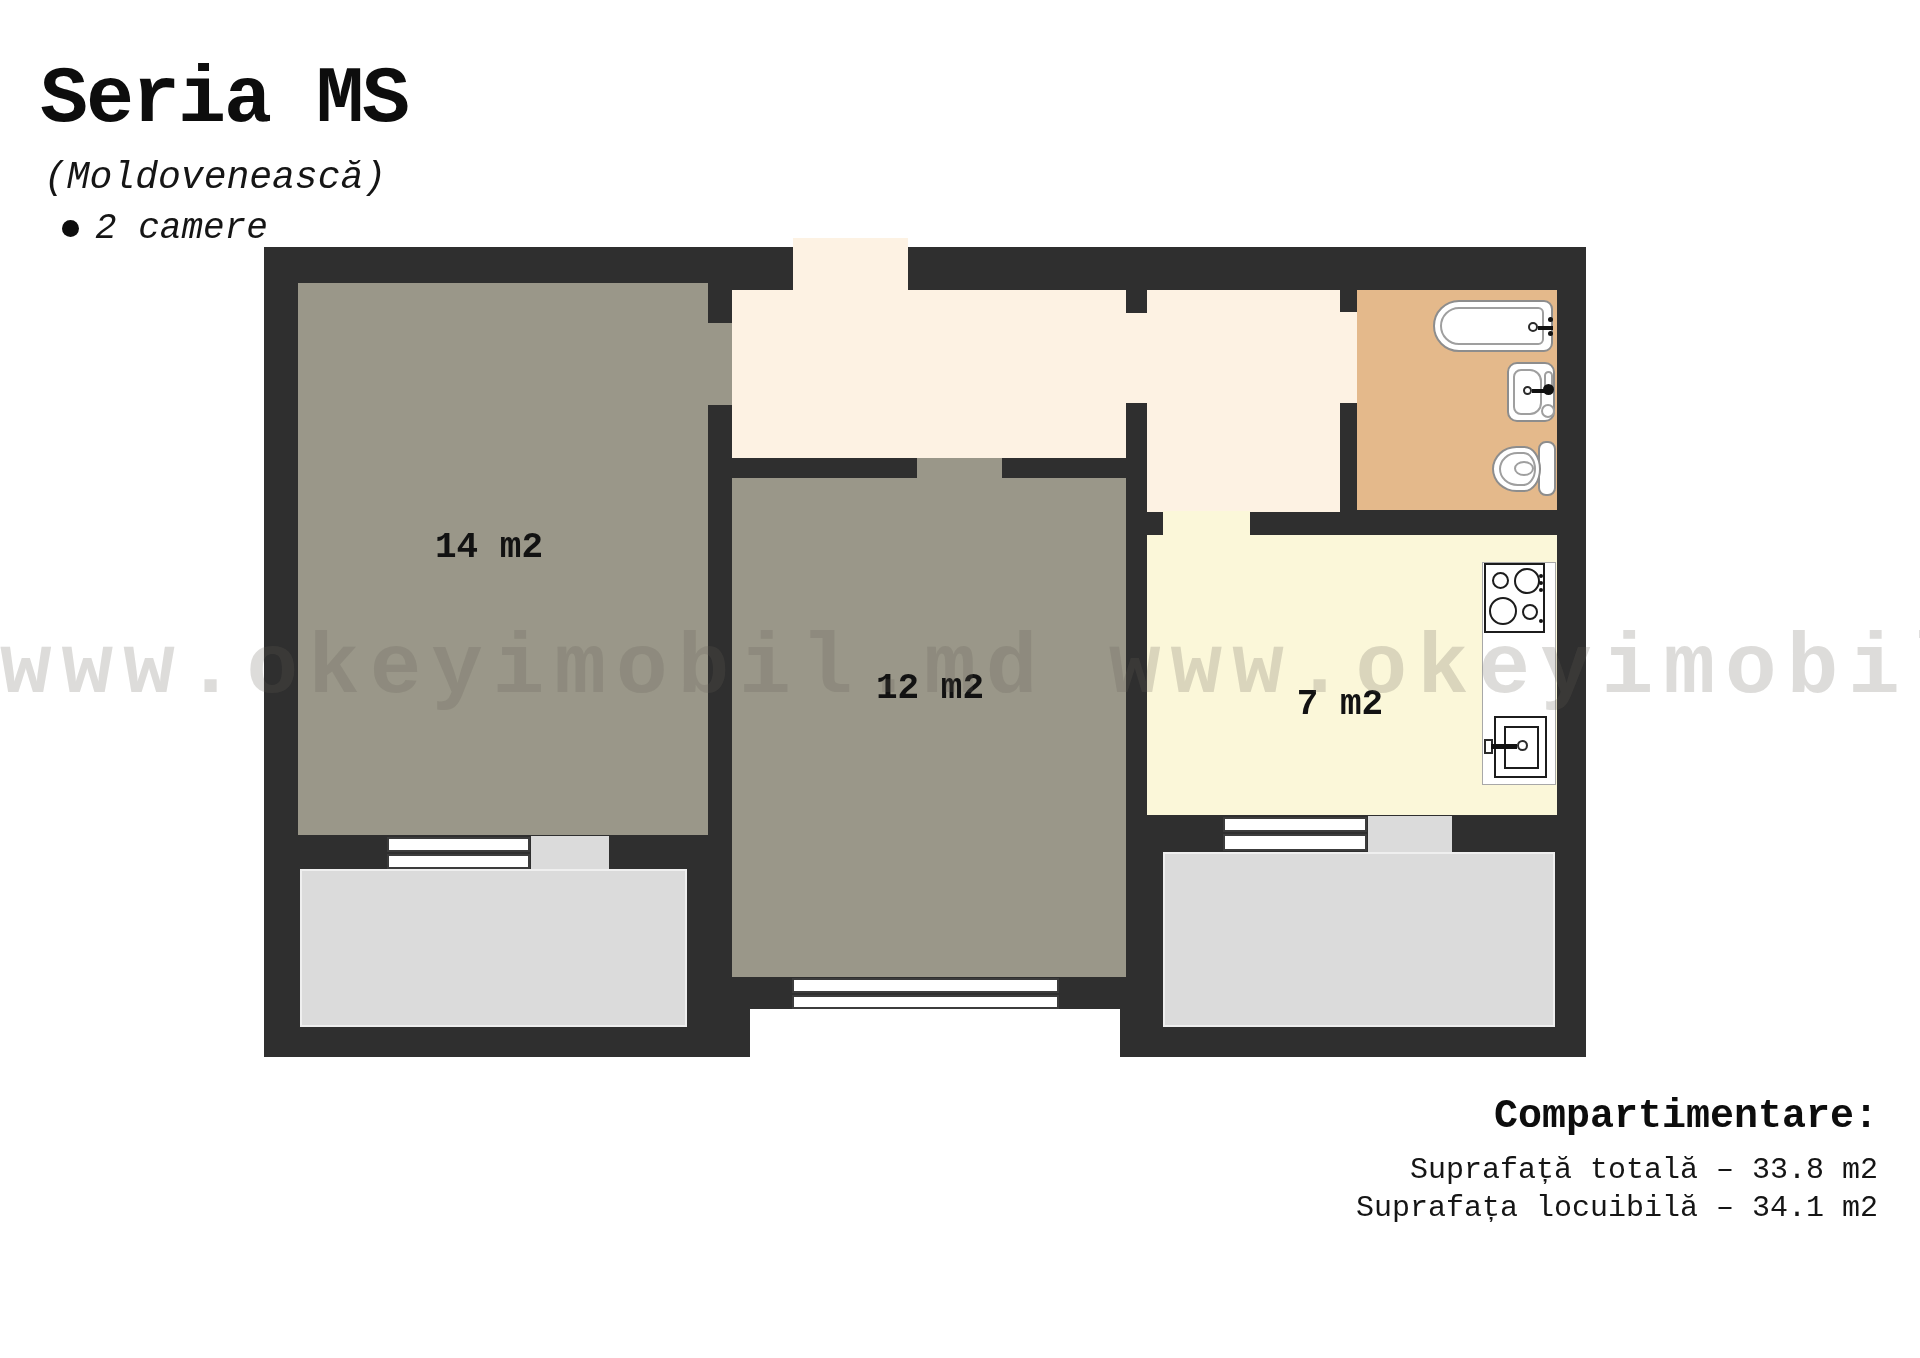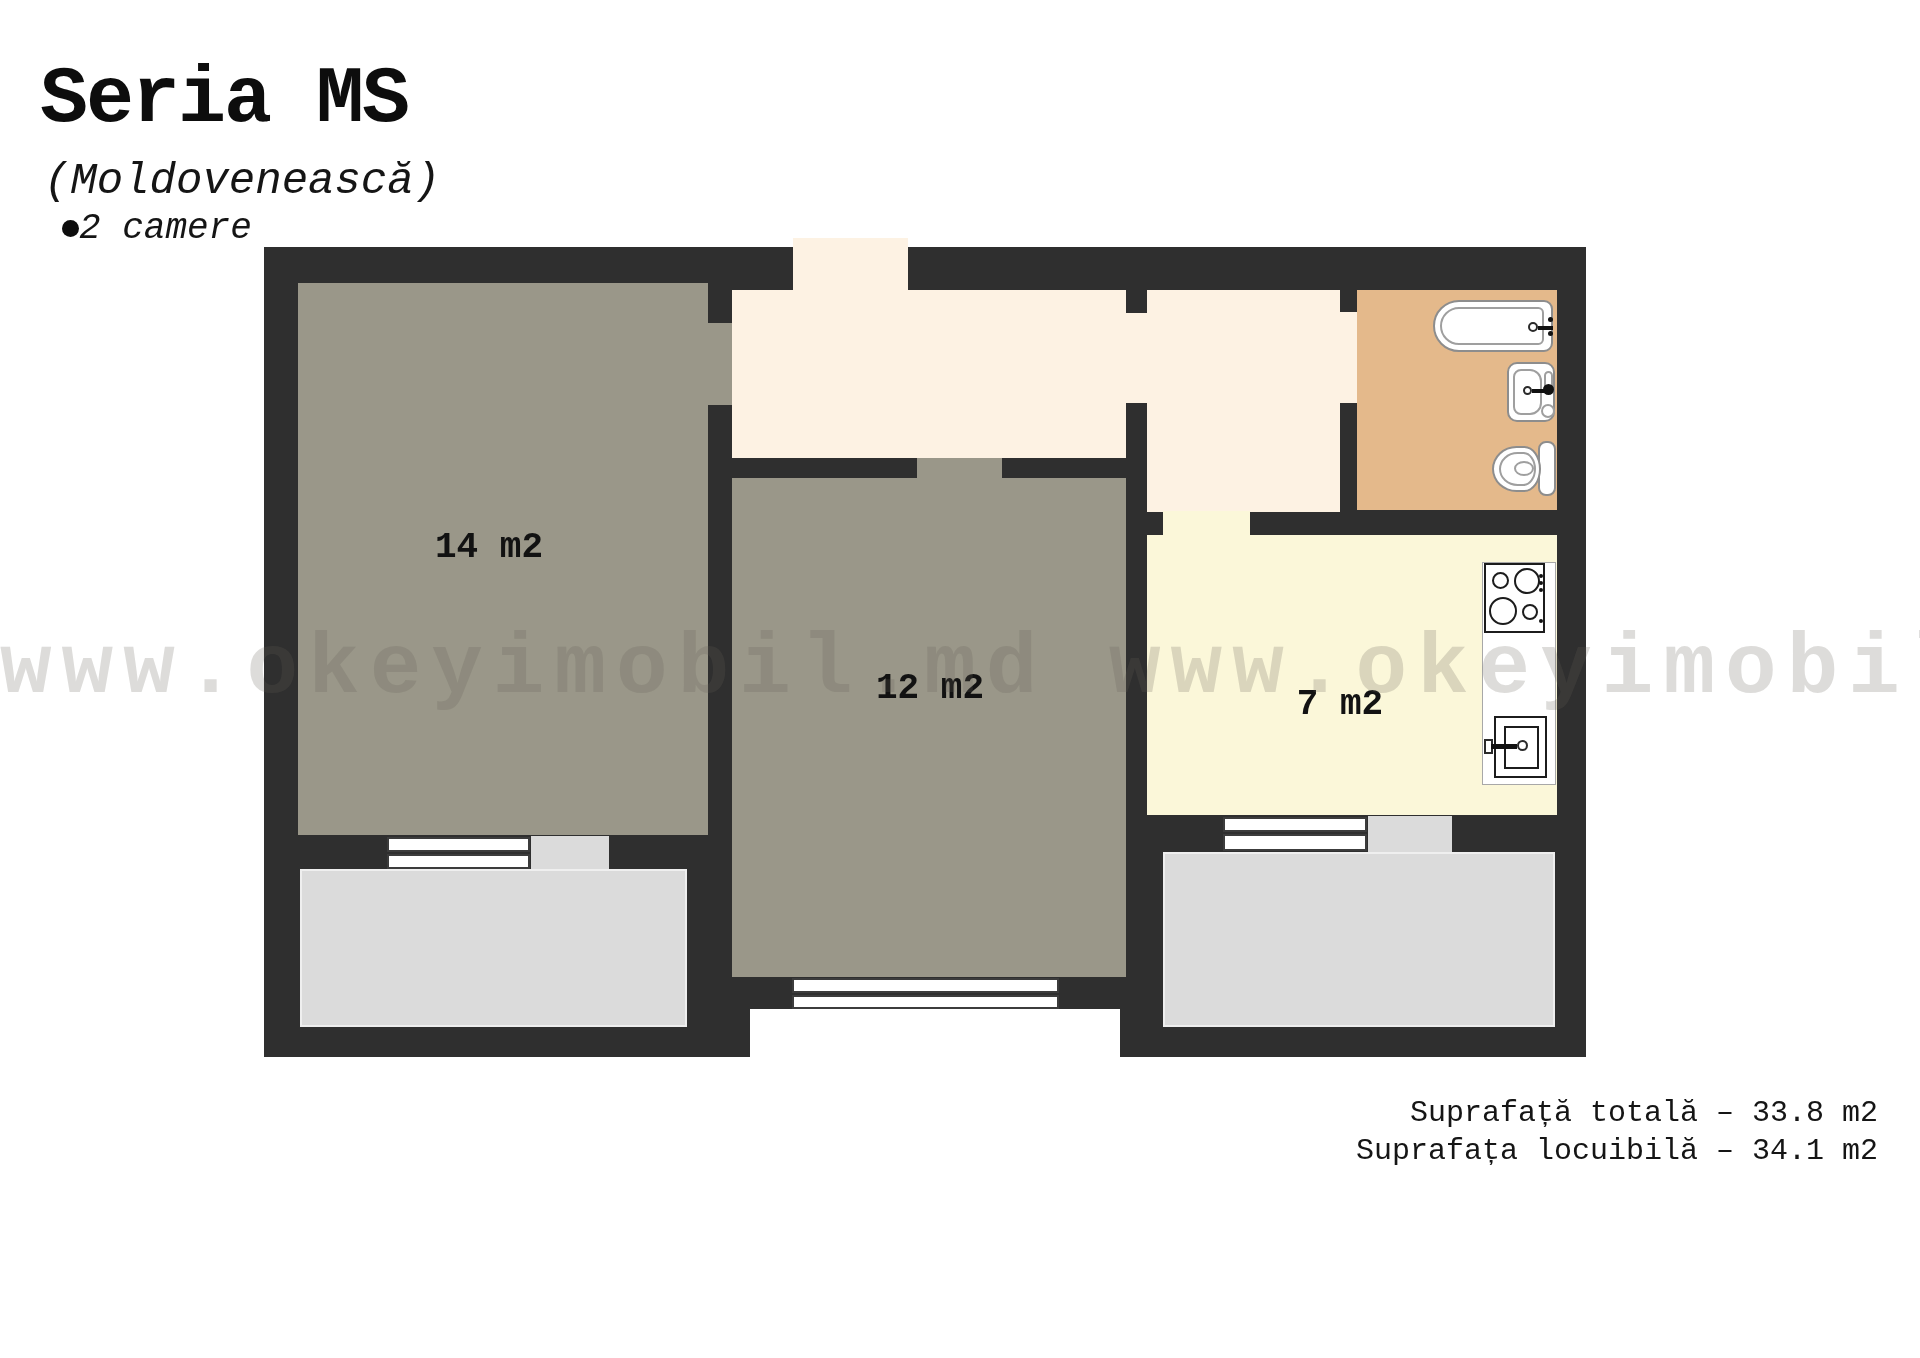--- a/index.html
+++ b/index.html
@@ -9,7 +9,7 @@
 
   
   .title{left:40px;top:54px;font-size:80px;font-weight:800;letter-spacing:-2px;color:#0d0d0d;}
-  .subtitle{left:44px;top:156px;font-size:44px;font-style:italic;font-weight:500;color:#151515;}
+  .subtitle{left:44px;top:156px;font-size:38px;font-style:italic;font-weight:500;color:#151515;}
   .feature{left:62px;top:208px;display:flex;align-items:center;}
   .feature .dot{width:17px;height:17px;border-radius:50%;background:#0d0d0d;}
   .feature .ftext{font-size:36px;font-style:italic;font-weight:500;color:#151515;}

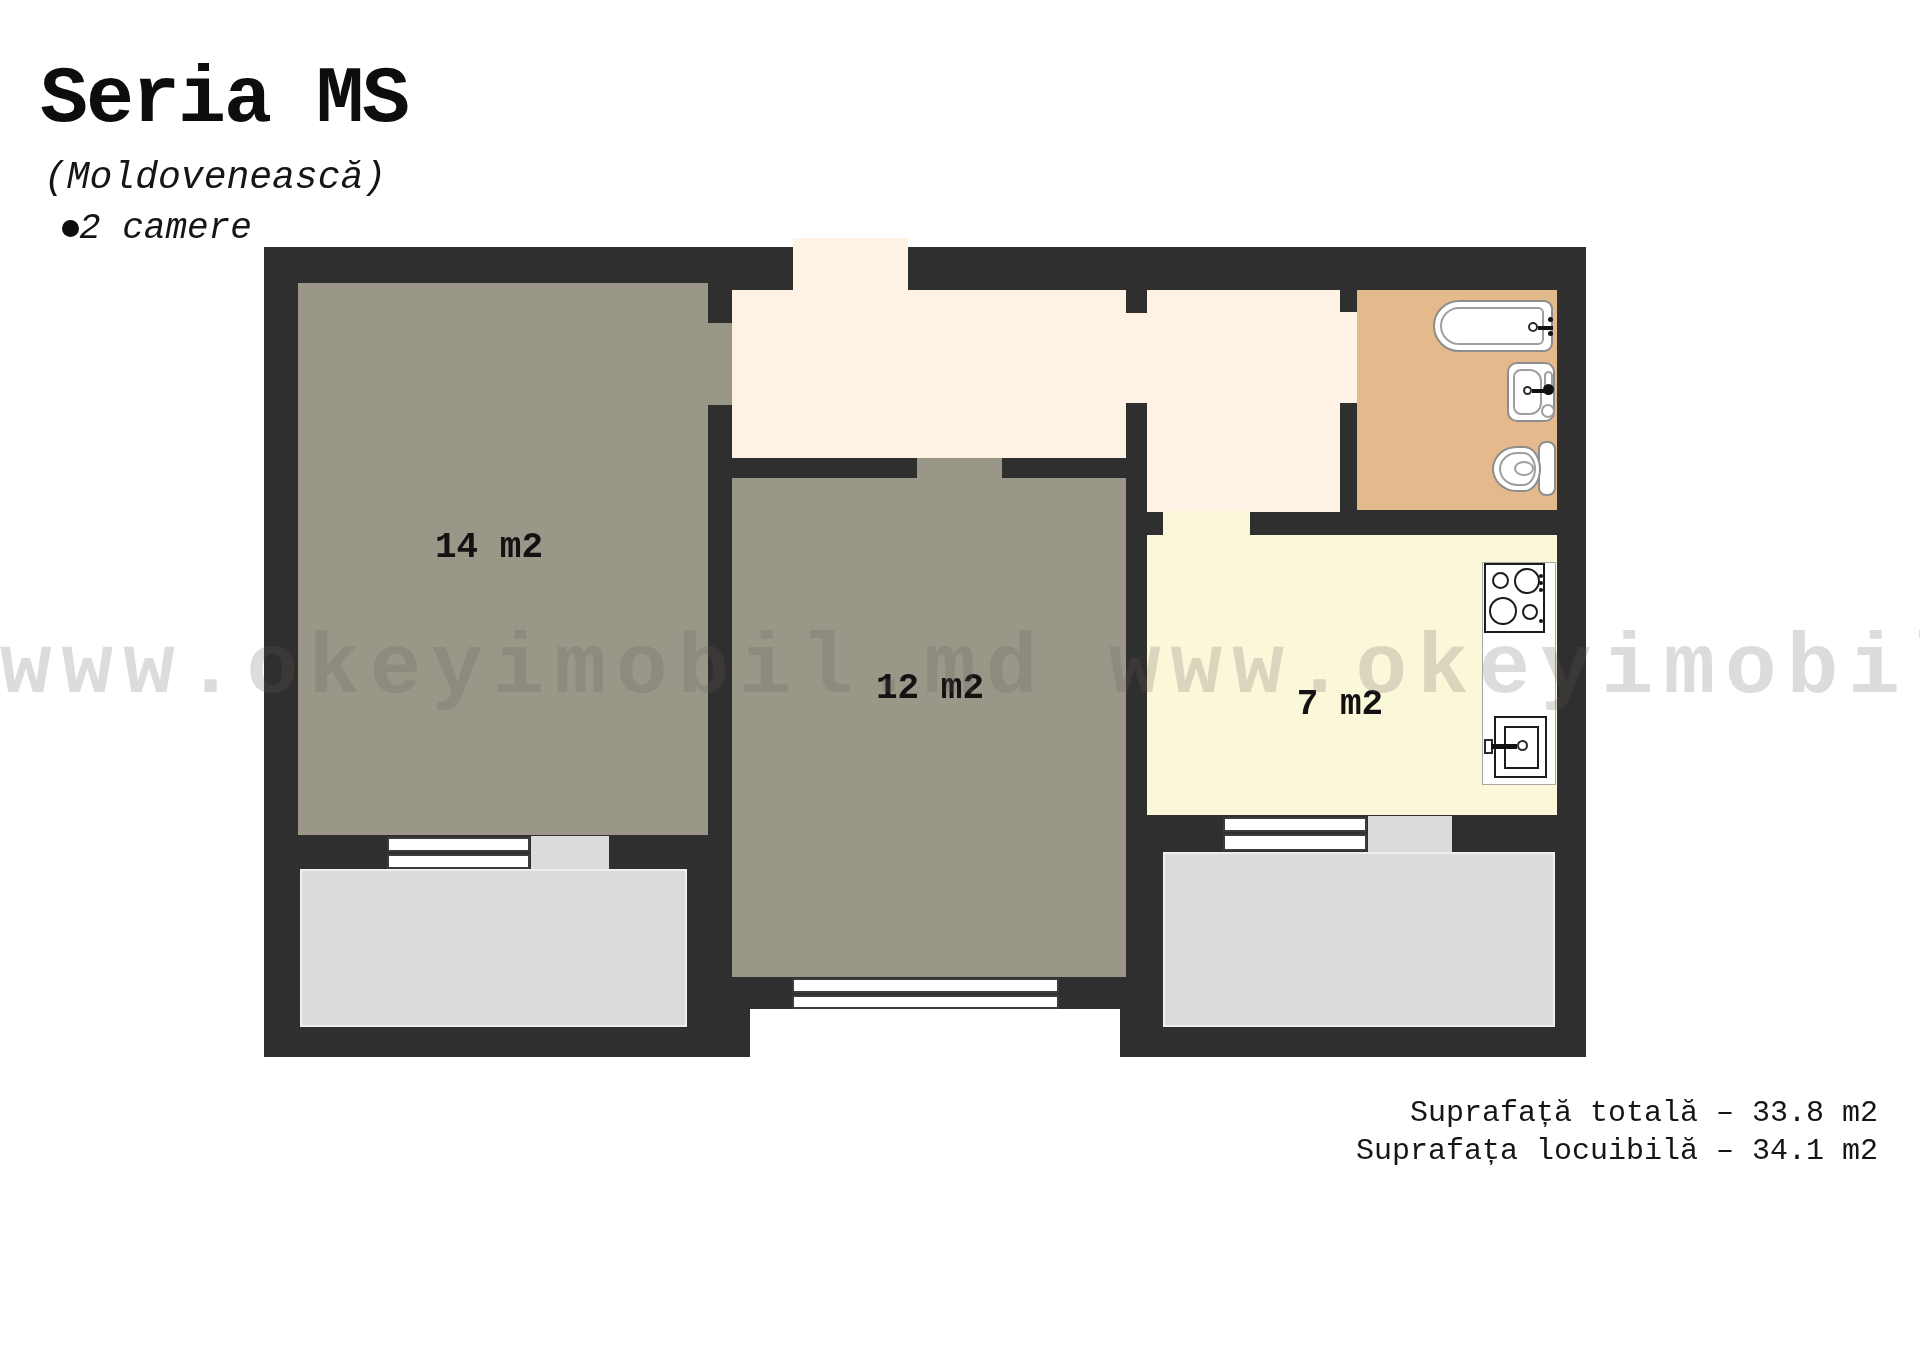--- a/index.html
+++ b/index.html
@@ -10,7 +10,7 @@
   
   .title{left:40px;top:54px;font-size:80px;font-weight:800;letter-spacing:-2px;color:#0d0d0d;}
   .subtitle{left:44px;top:156px;font-size:38px;font-style:italic;font-weight:500;color:#151515;}
-  .feature{left:62px;top:208px;display:flex;align-items:center;}
+  .feature{left:62px;top:208px;display:flex;align-items:center;gap:16px;}
   .feature .dot{width:17px;height:17px;border-radius:50%;background:#0d0d0d;}
   .feature .ftext{font-size:36px;font-style:italic;font-weight:500;color:#151515;}
 

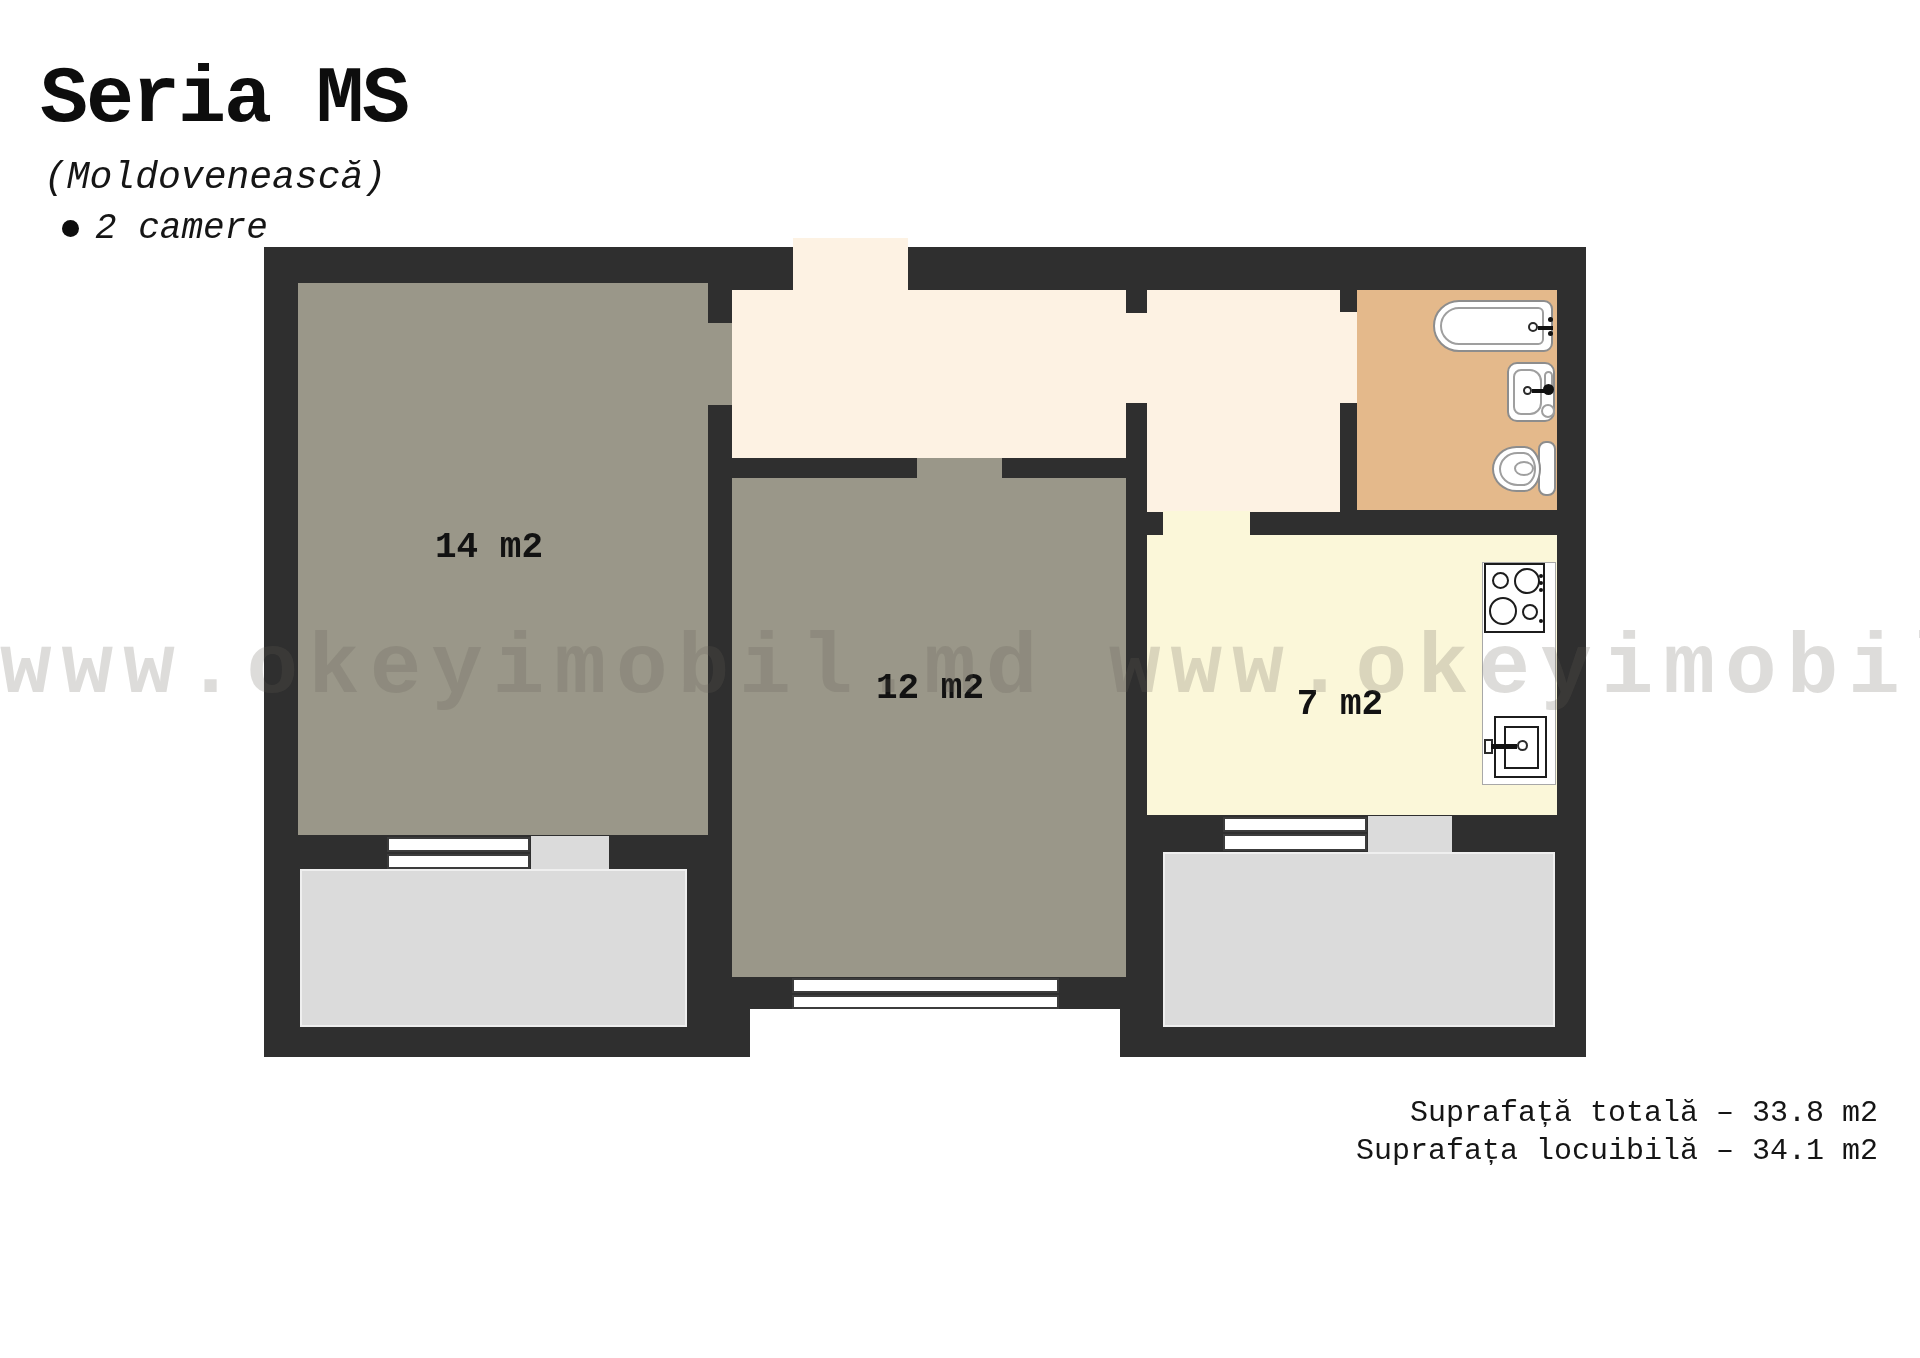--- a/index.html
+++ b/index.html
@@ -185,6 +185,7 @@
   <div class="abs watermark">www.okeyimobil.md www.okeyimobil.md</div>
 
   <div class="abs legend">
+    <div class="legend-h">Compartimentare:</div>
     <div class="legend-line">Suprafață totală – 33.8 m2</div>
     <div class="legend-line">Suprafața locuibilă – 34.1 m2</div>
   </div>

